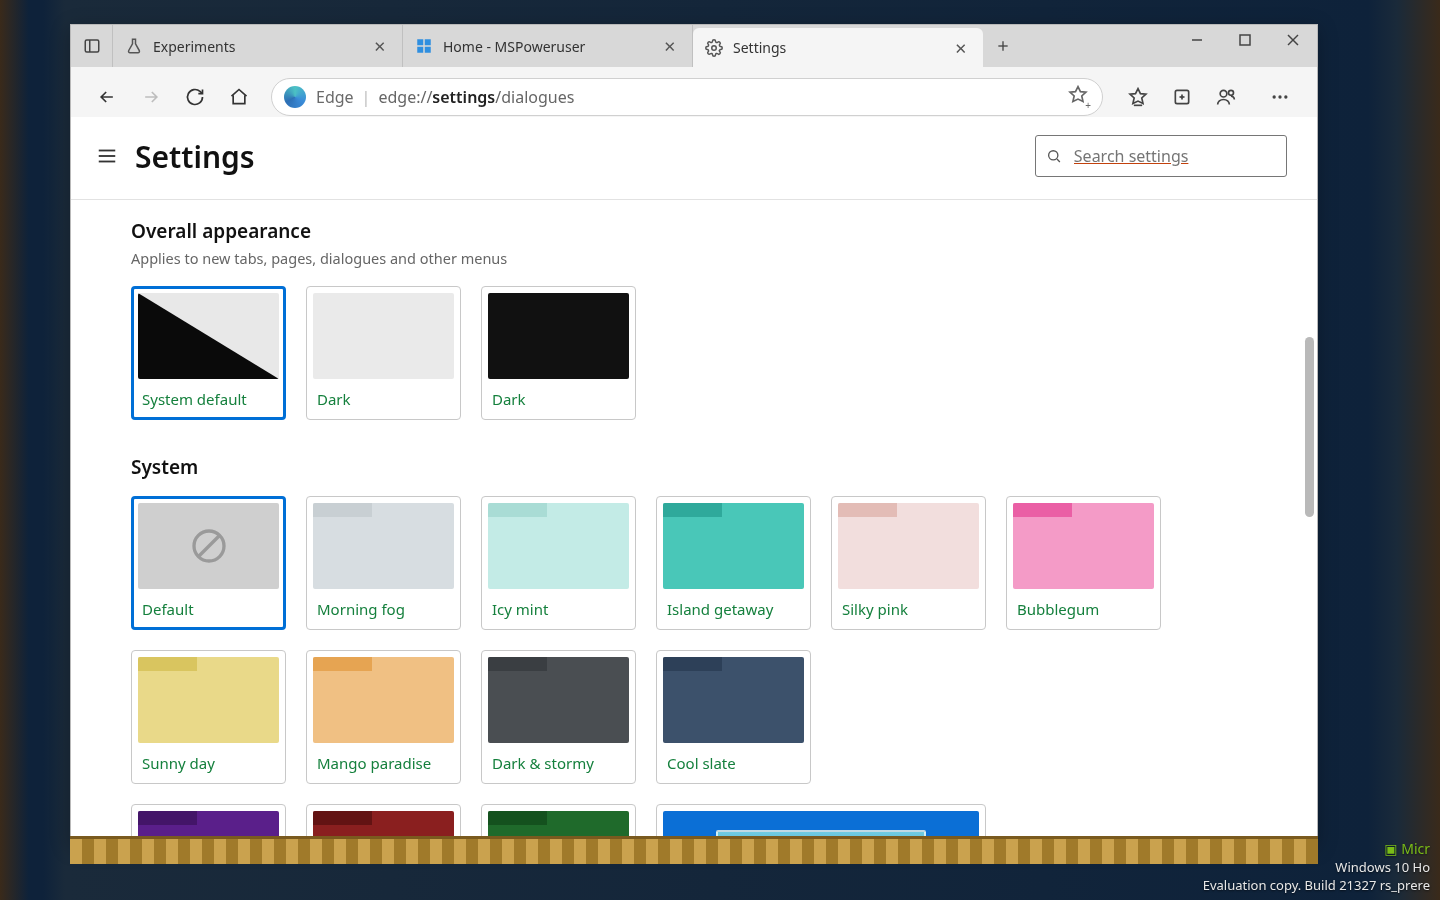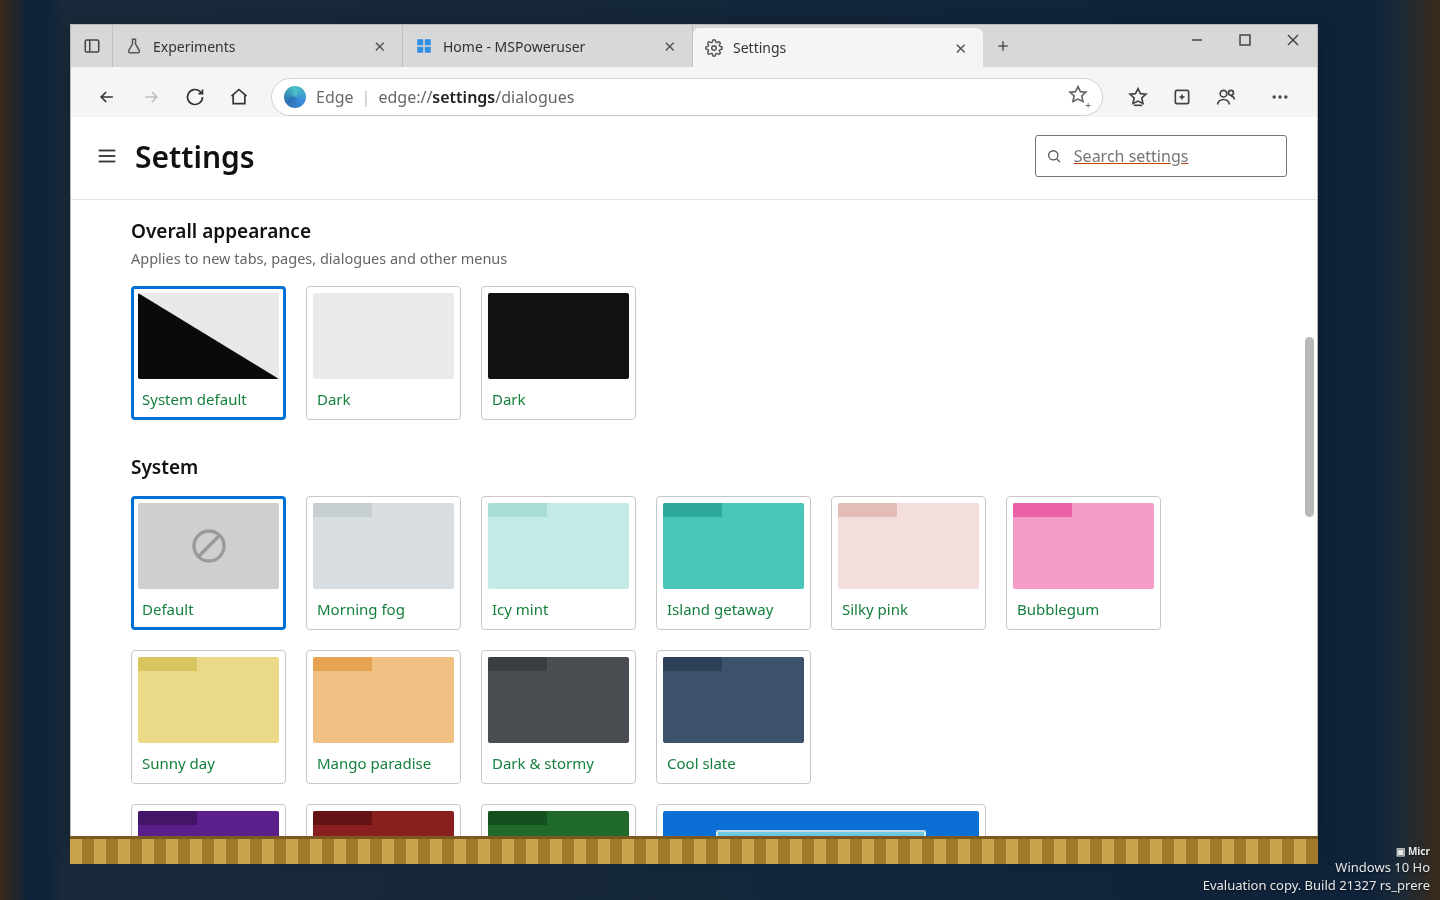--- a/index.html
+++ b/index.html
@@ -205,7 +205,7 @@
     text-align:right; color:#e8e8e8; font-size:13px;
     text-shadow:0 1px 2px rgba(0,0,0,0.6);
   }
-  .watermark .logo { color:#ffffff; opacity:.9; font-size:10px;font-weight:bold; }
+  .watermark .logo { color:#84cc16; opacity:.9; font-size:14px; }
 
   
   .frame-bottom {

